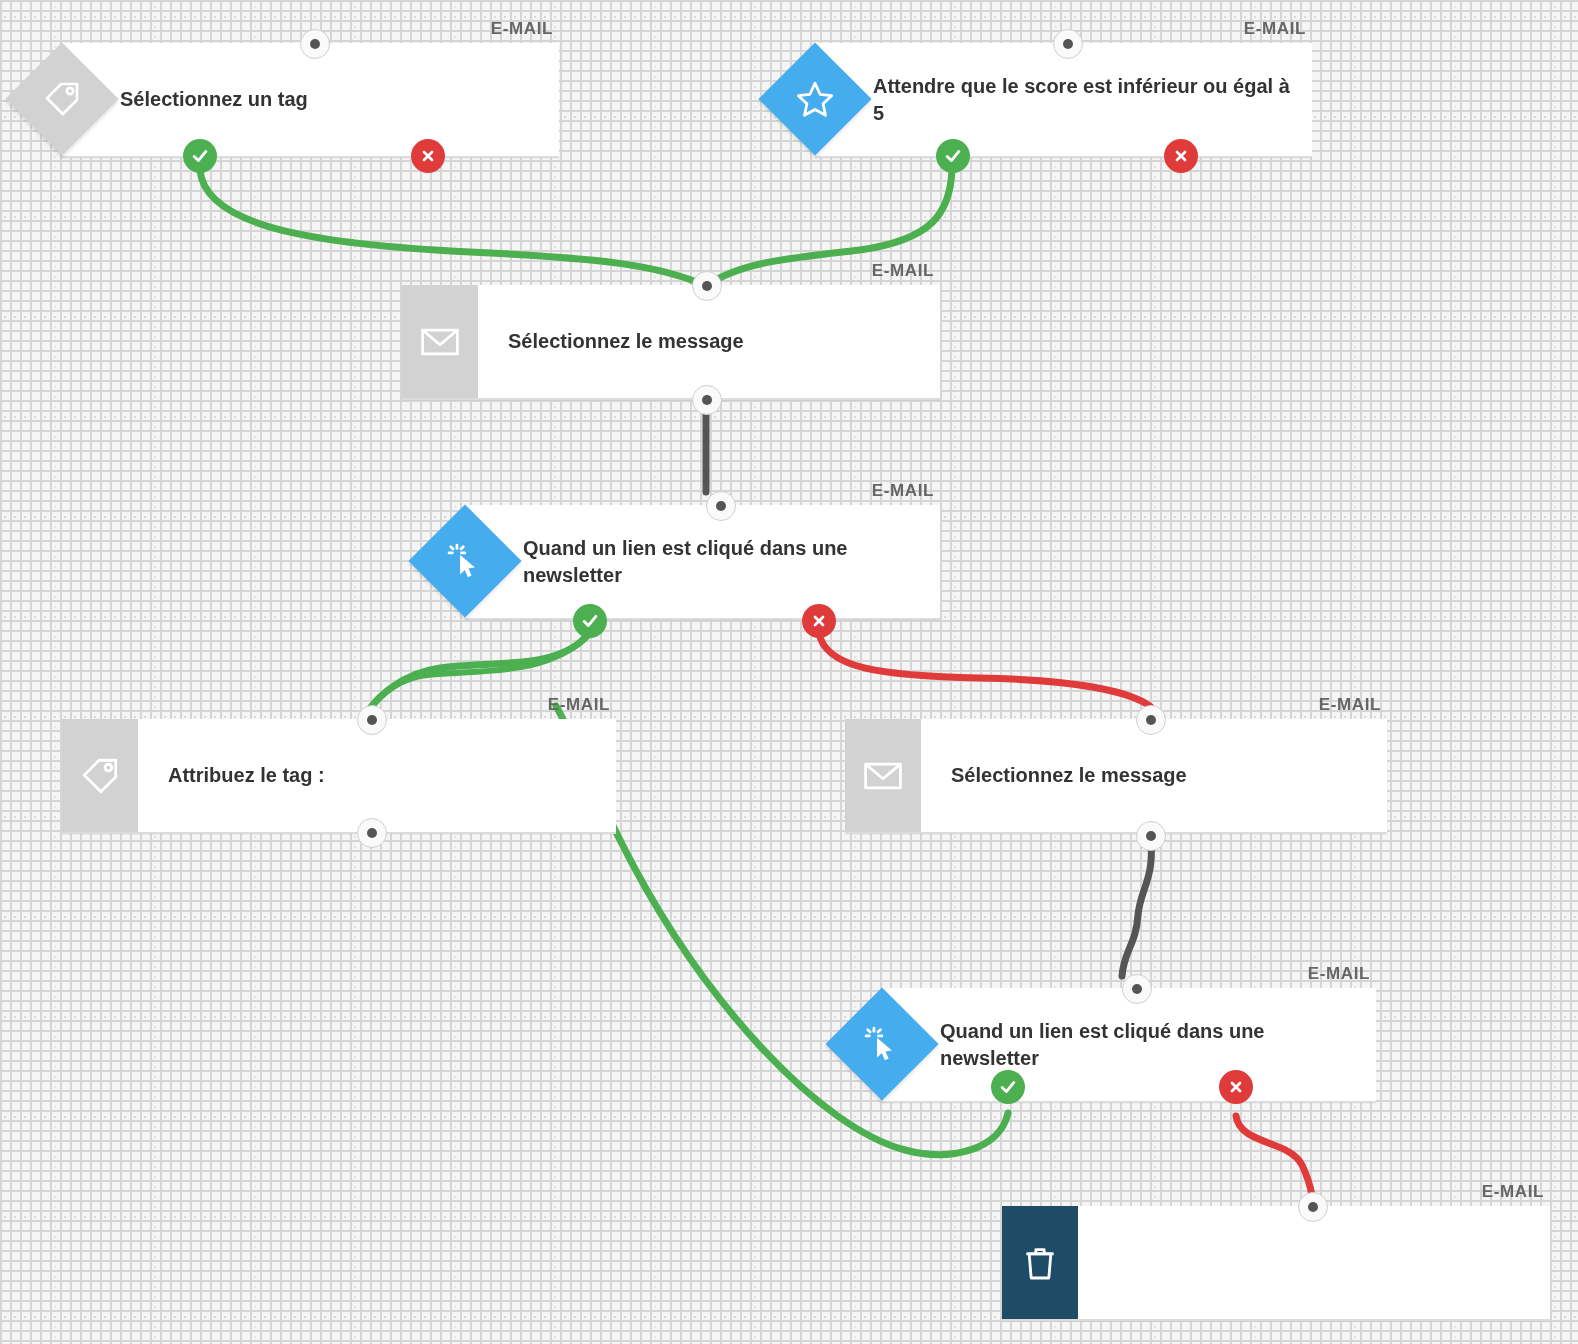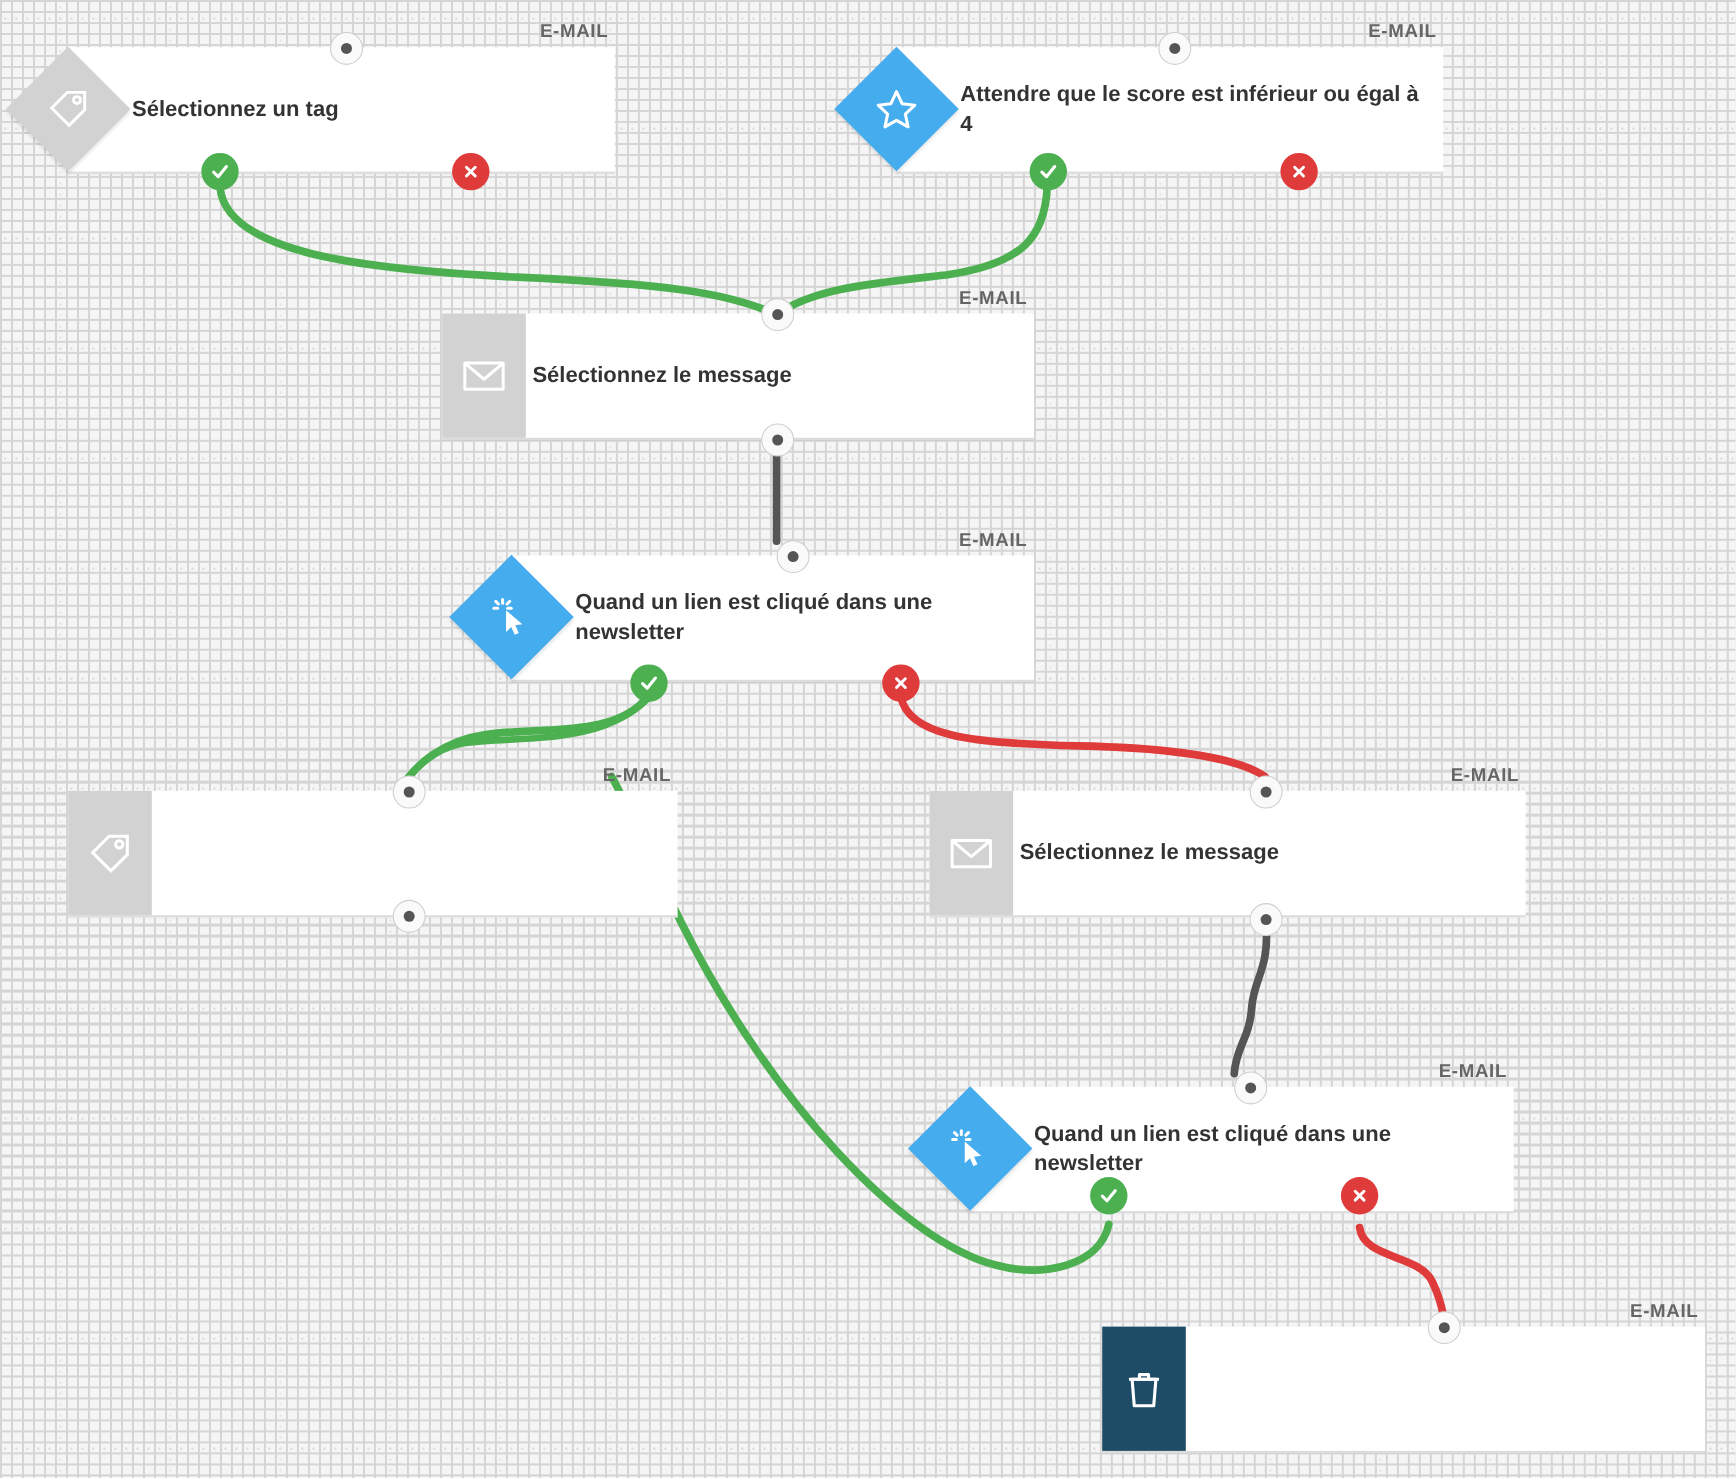--- a/index.html
+++ b/index.html
@@ -209,7 +209,7 @@
           </svg>
         </span>
       </div>
-      <div class="card-title">Attendre que le score est inférieur ou égal à 4</div>
+      <div class="card-title">Attendre que le score est inférieur ou égal à 5</div>
     </div>
     <div class="port" style="left:238px; top:-14px;"></div>
     <div class="badge yes" style="left:121px; top:96px;">

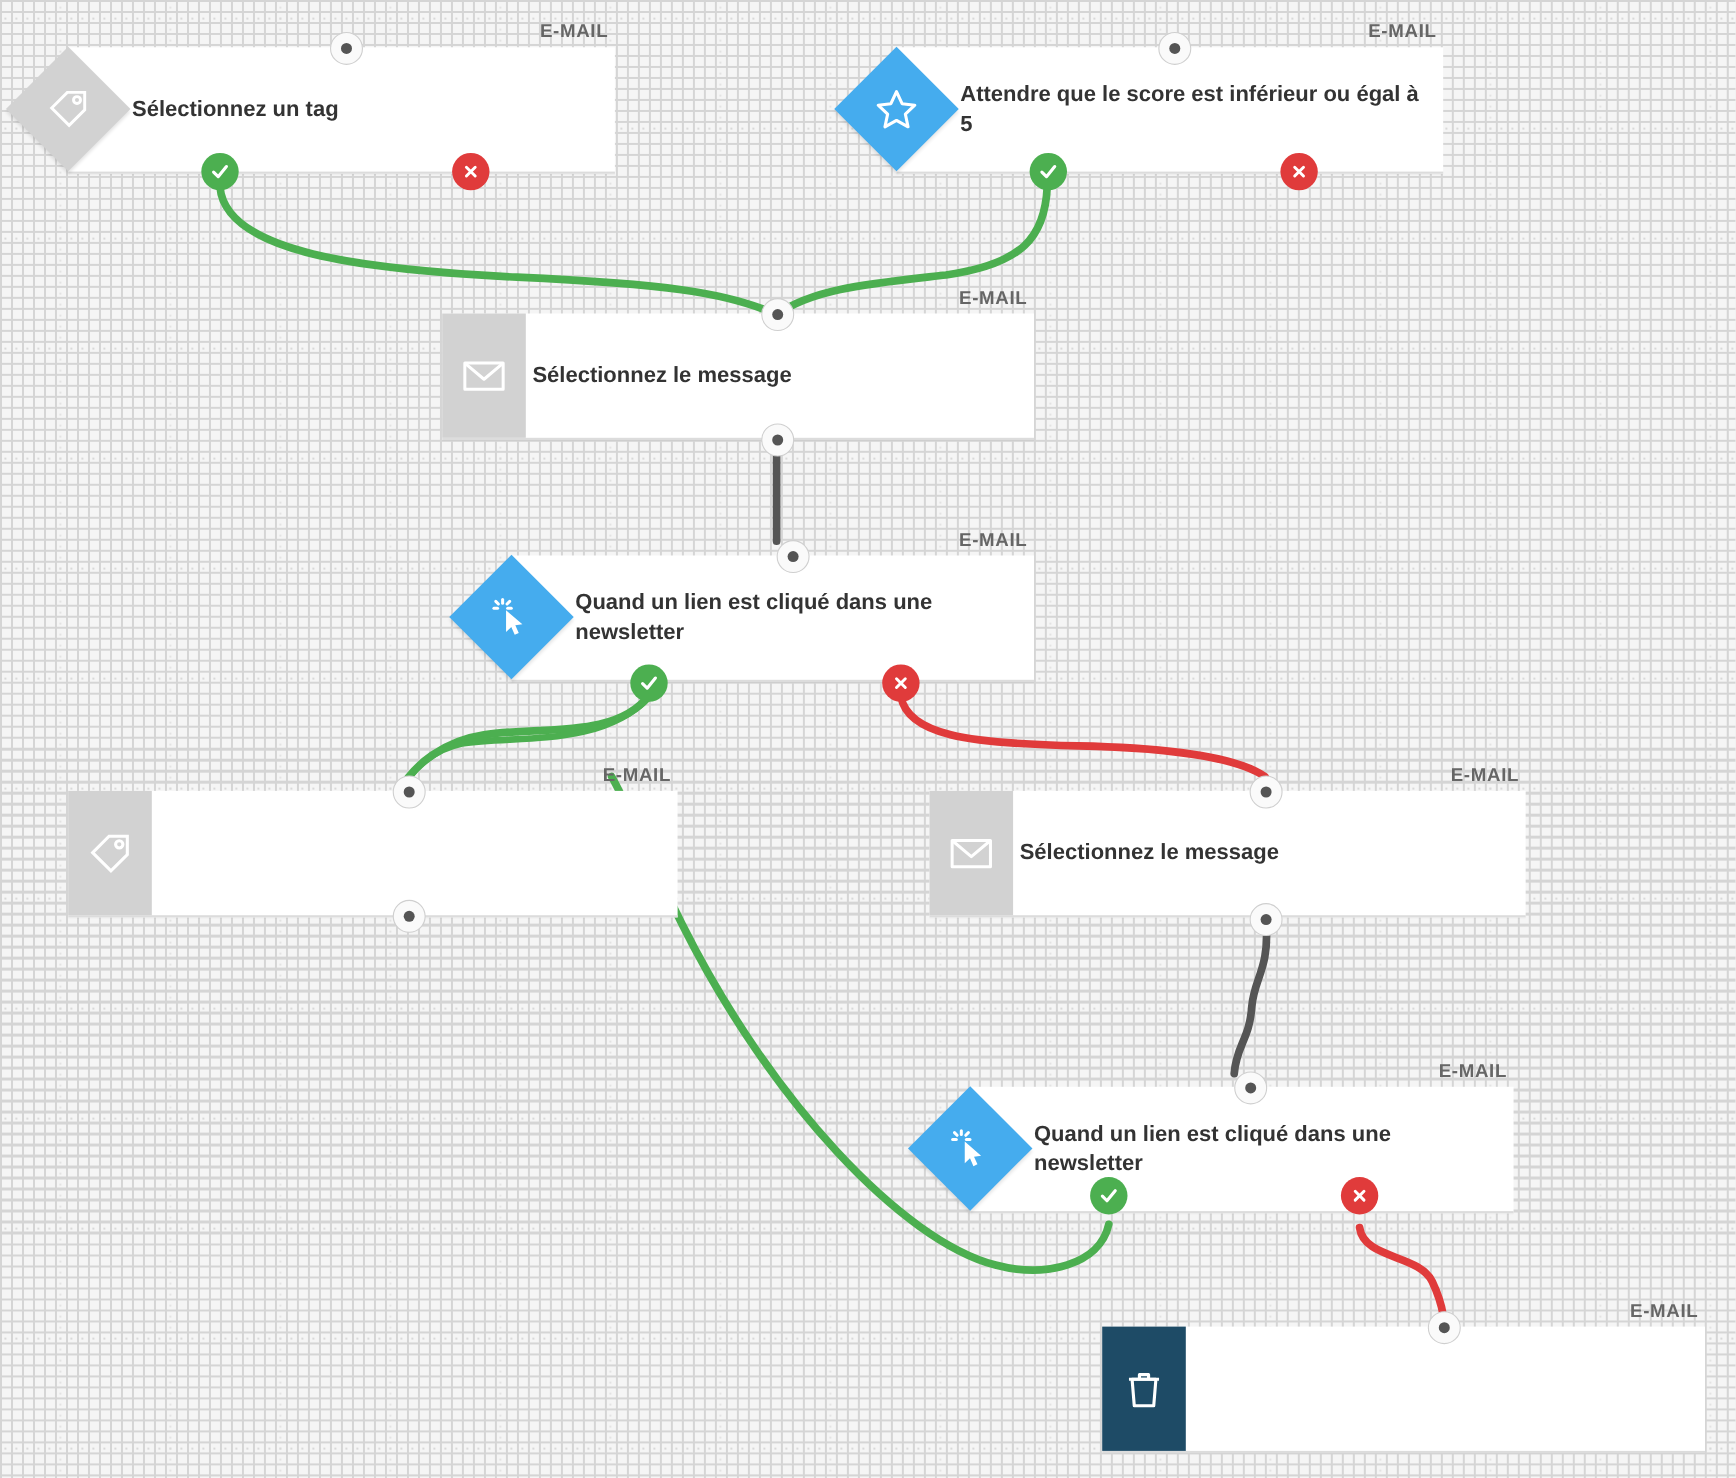--- a/index.html
+++ b/index.html
@@ -72,7 +72,7 @@
     font-size: 20px;
     color: #333;
     line-height: 1.35;
-    padding-left: 6px;
+    padding-left: 30px;
     padding-right: 16px;
   }
   

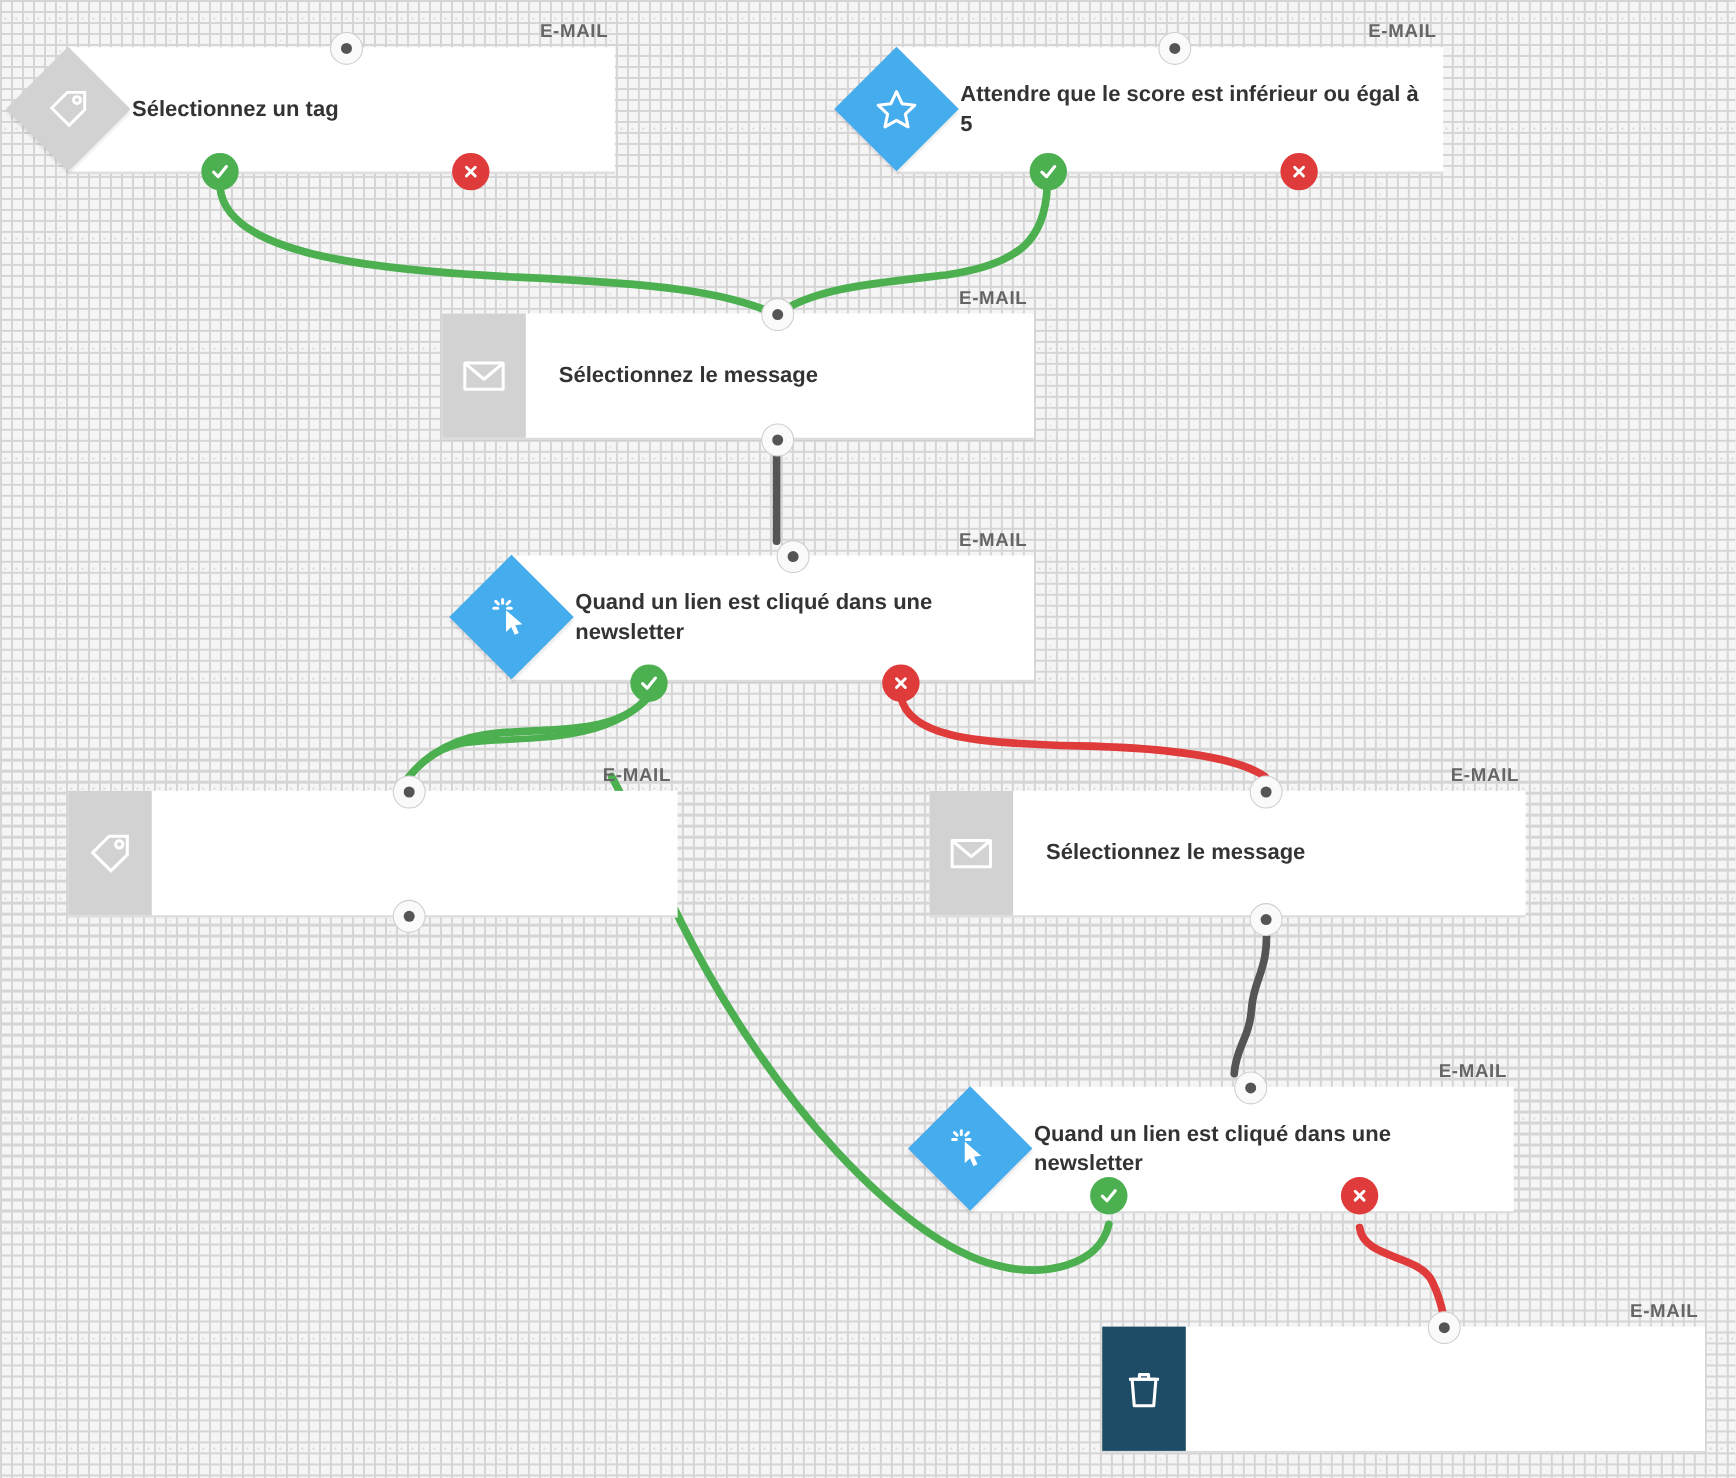--- a/index.html
+++ b/index.html
@@ -281,6 +281,7 @@
           <circle cx="16.8" cy="7.2" r="1.9"></circle>
         </svg>
       </div>
+      <div class="card-title">Attribuez le tag :</div>
     </div>
     <div class="port" style="left:295px; top:-14px;"></div>
     <div class="port" style="left:295px; top:99px;"></div>

